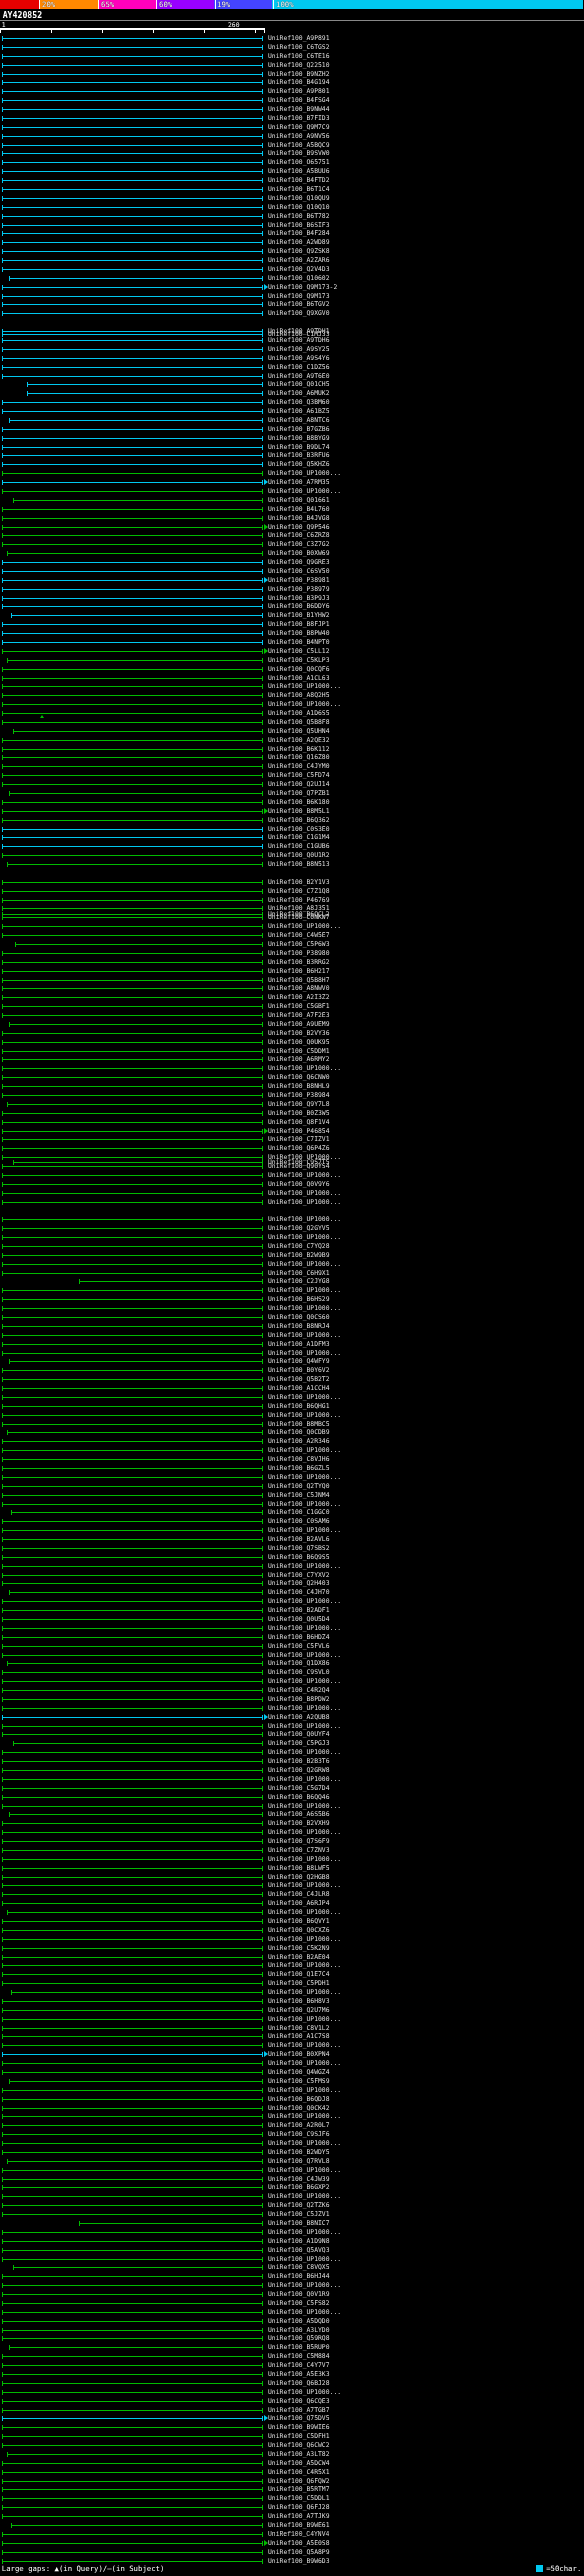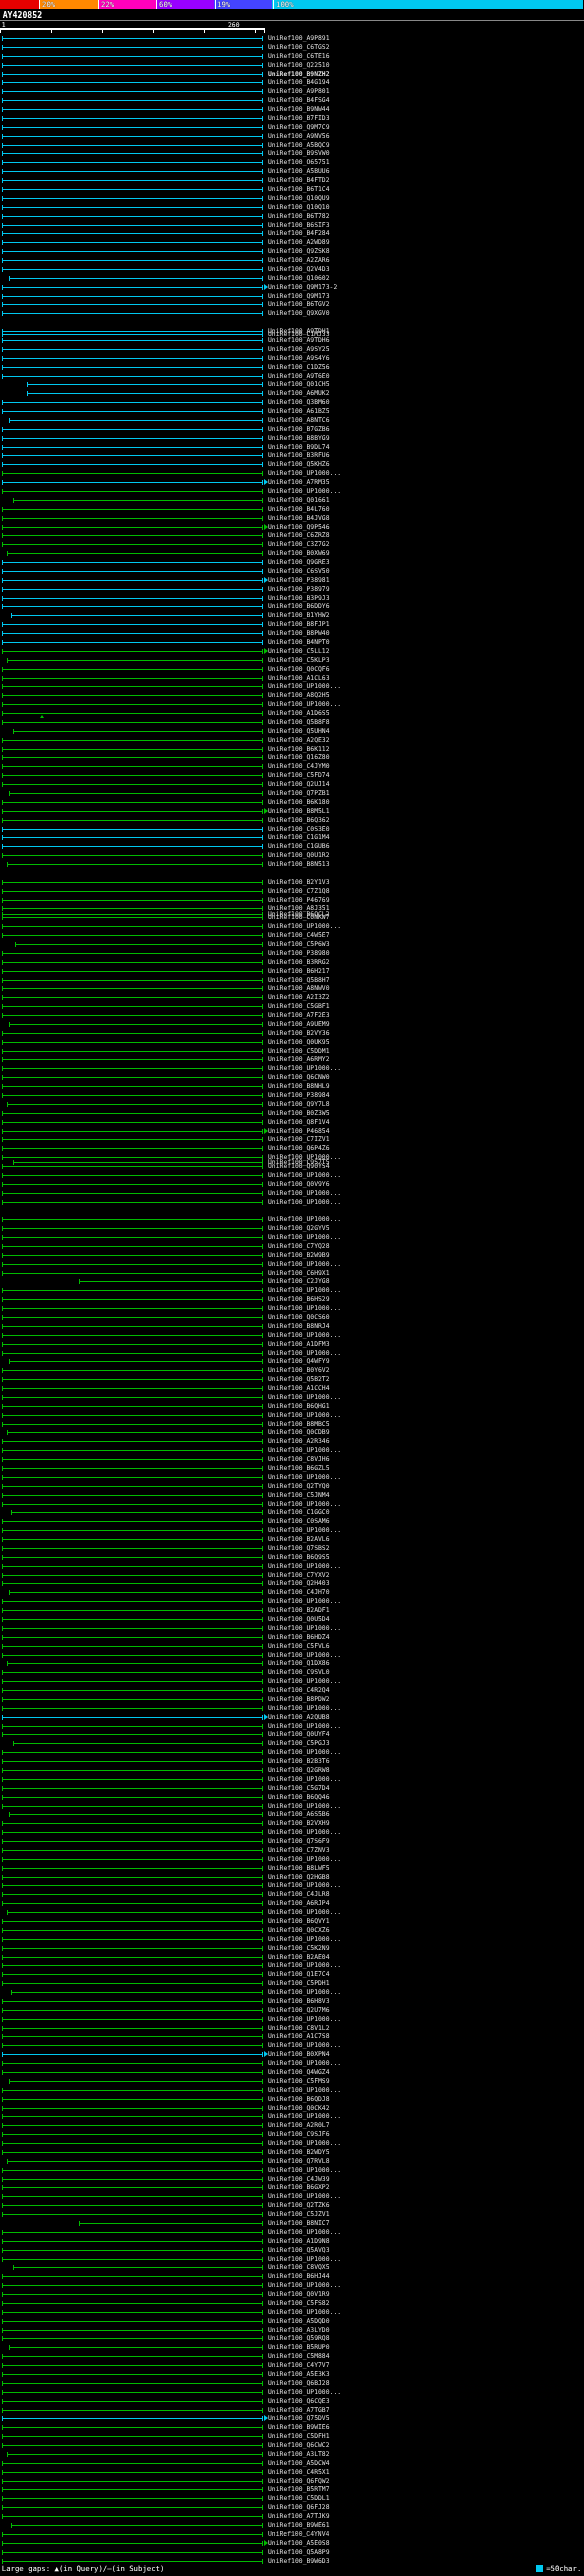--- a/index.html
+++ b/index.html
@@ -1799,7 +1799,7 @@
 <div class="scale-tick" style="left: 39px;"></div>
 <div class="scale-label" style="left: 42px;">20%</div>
 <div class="scale-tick" style="left: 98px;"></div>
-<div class="scale-label" style="left: 101px;">22%</div>
+<div class="scale-label" style="left: 101px;">65%</div>
 <div class="scale-tick" style="left: 156px;"></div>
 <div class="scale-label" style="left: 159px;">60%</div>
 <div class="scale-tick" style="left: 215px;"></div>

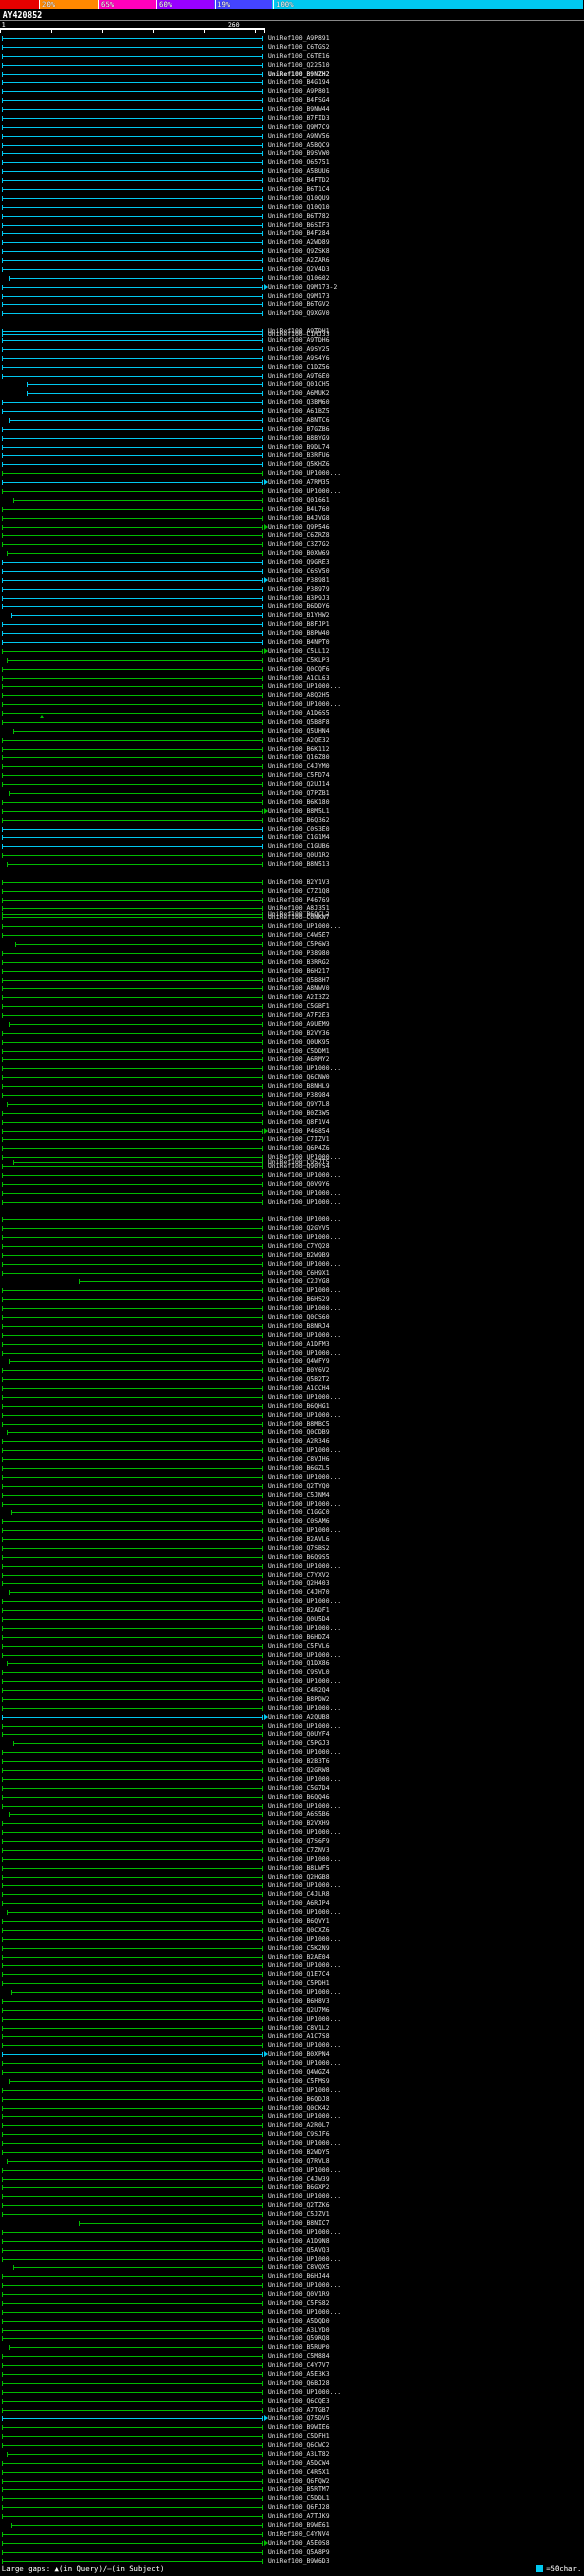--- a/index.html
+++ b/index.html
@@ -89,7 +89,7 @@
       <div class="cap" style="left: 262px; background: rgb(0, 200, 240);"></div>
       <div class="hitlabel">UniRef100_Q22510</div>
     </div>
-    <div class="arow" style="top: 36px; font-weight: bold;">
+    <div class="arow" style="top: 36px;">
       <div class="abar" style="left: 1.8px; width: 260px; background: rgb(0, 200, 240);"></div>
       <div class="cap" style="left: 1.8px; background: rgb(0, 200, 240);"></div>
       <div class="cap" style="left: 262px; background: rgb(0, 200, 240);"></div>

